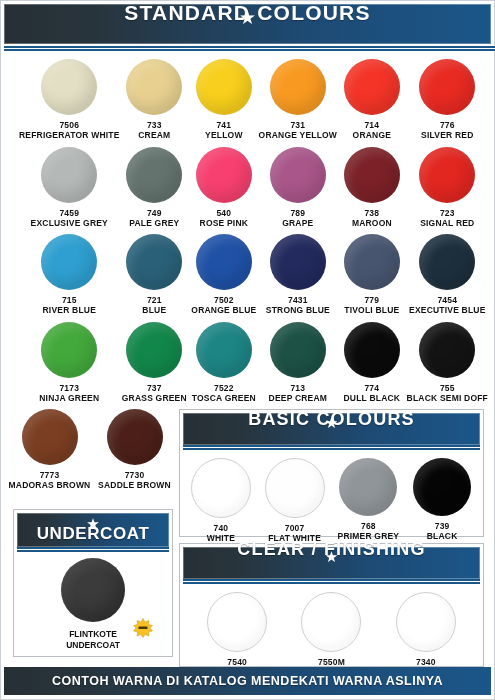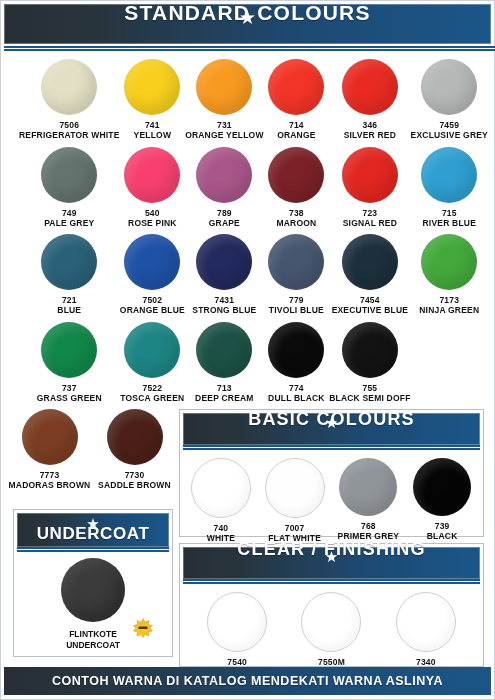--- a/index.html
+++ b/index.html
@@ -178,6 +178,11 @@
         <div class="cname">REFRIGERATOR WHITE</div>
       </div>
       <div class="swatch-cell">
+        <div class="dot" style="width: 56px; height: 56px; background: rgb(232, 209, 144);"></div>
+        <div class="code">733</div>
+        <div class="cname">CREAM</div>
+      </div>
+      <div class="swatch-cell">
         <div class="dot" style="width: 56px; height: 56px; background: rgb(248, 207, 28);"></div>
         <div class="code">741</div>
         <div class="cname">YELLOW</div>

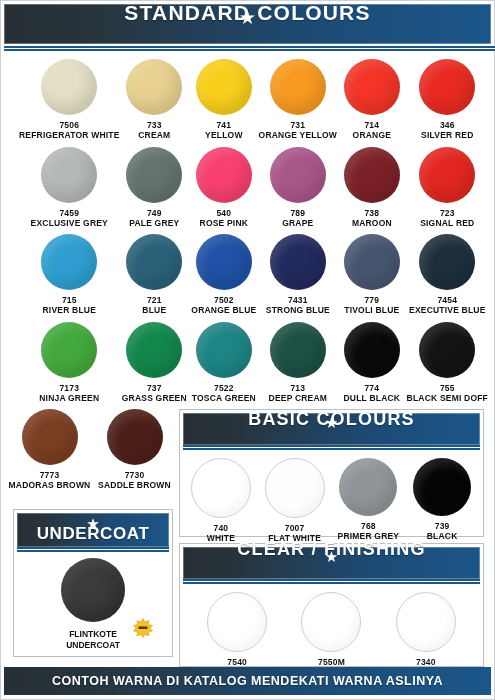--- a/index.html
+++ b/index.html
@@ -199,7 +199,7 @@
       </div>
       <div class="swatch-cell">
         <div class="dot" style="width: 56px; height: 56px; background: rgb(232, 42, 34);"></div>
-        <div class="code">346</div>
+        <div class="code">776</div>
         <div class="cname">SILVER RED</div>
       </div>
       <div class="swatch-cell">

